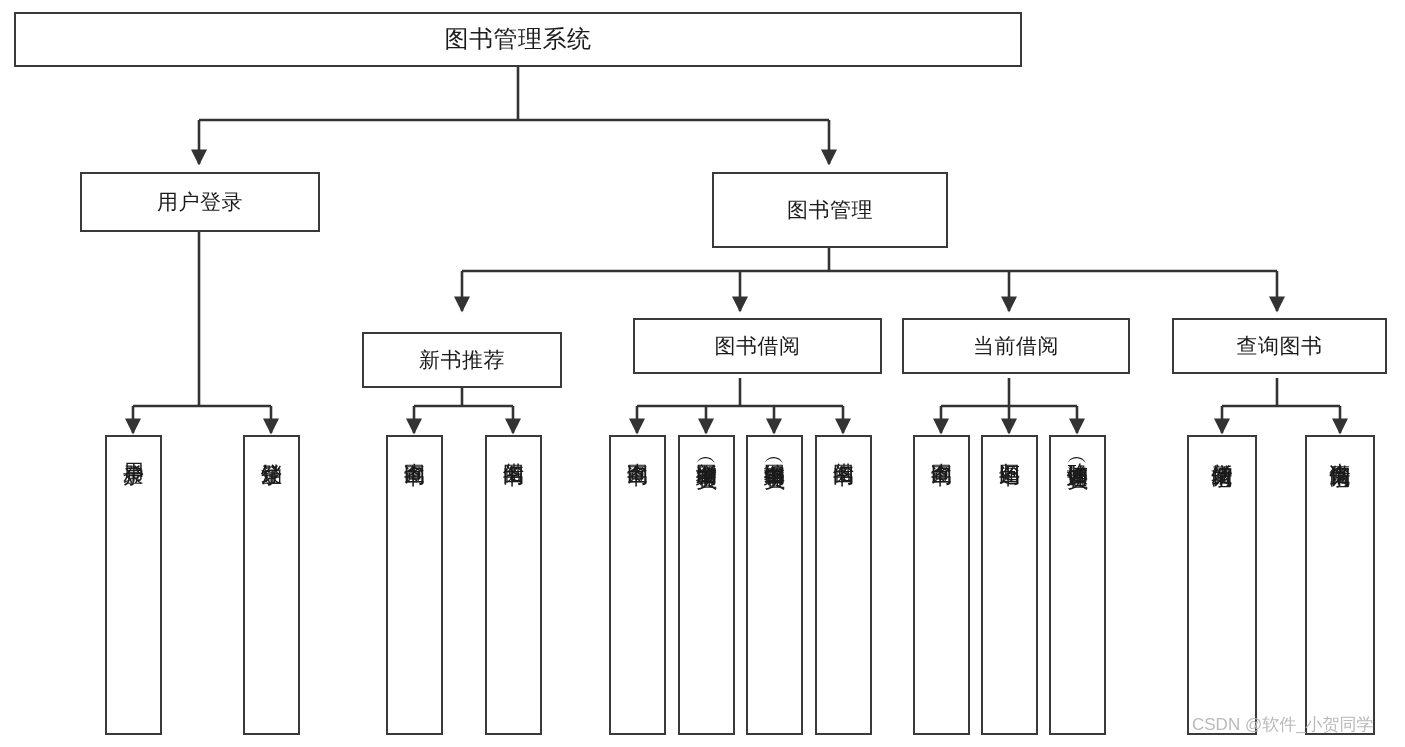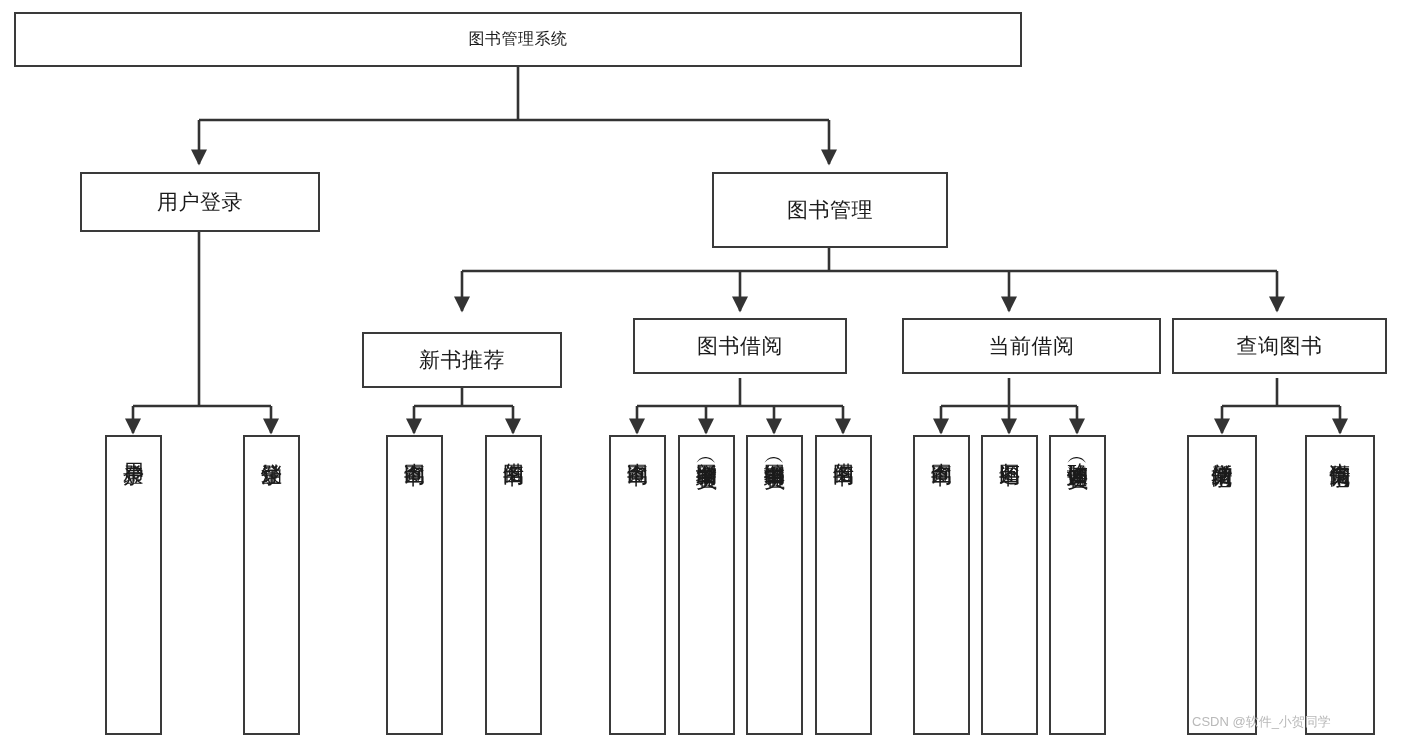--- a/index.html
+++ b/index.html
@@ -48,7 +48,7 @@
     font-size: 21px;
   }
   .node.root .node-label {
-    font-size: 16px;
+    font-size: 24px;
   }
   
   .node.leaf {

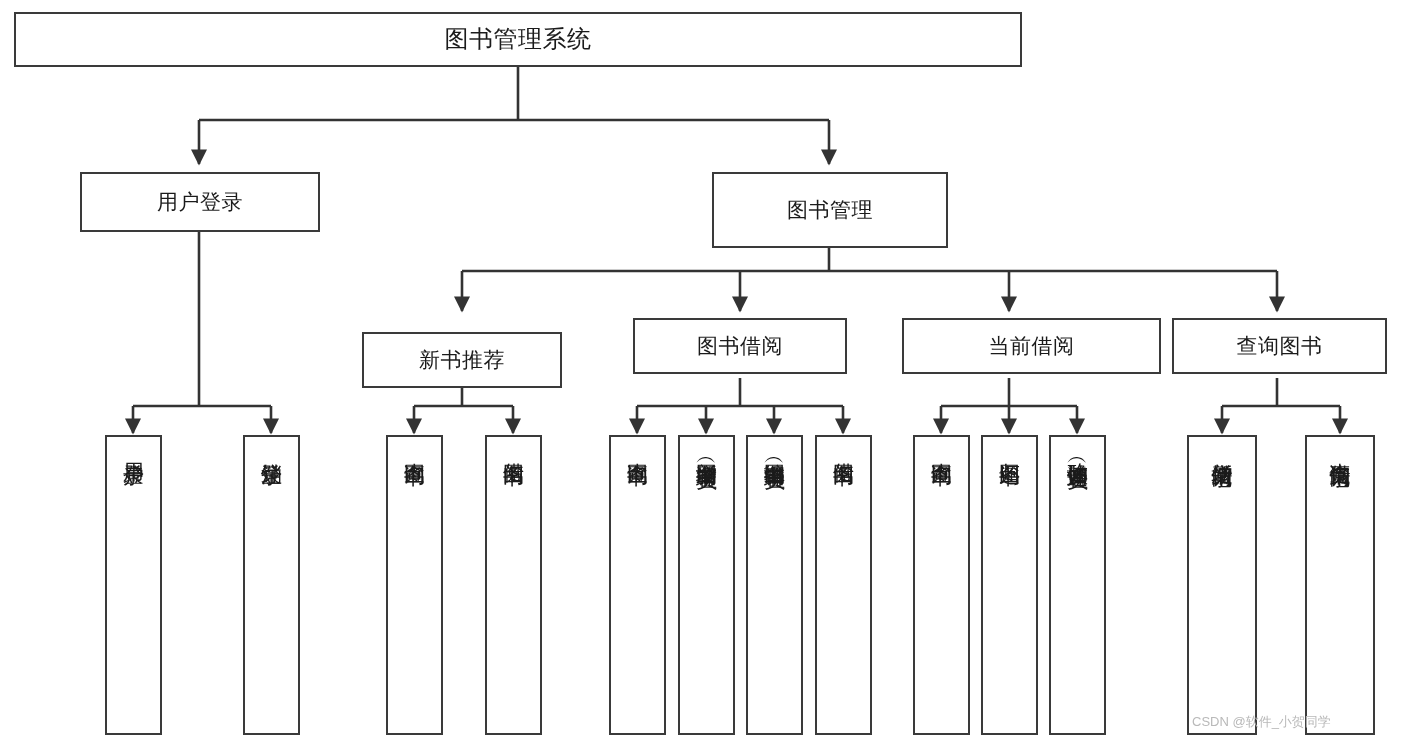--- a/index.html
+++ b/index.html
@@ -143,7 +143,7 @@
   <div class="node horizontal" style="left:362px; top:332px; width:200px; height:56px;">
     <span class="node-label">新书推荐</span>
   </div>
-  <div class="node horizontal" style="left:633px; top:318px; width:214px; height:56px;">
+  <div class="node horizontal" style="left:633px; top:318px; width:249px; height:56px;">
     <span class="node-label">图书借阅</span>
   </div>
   <div class="node horizontal" style="left:902px; top:318px; width:259px; height:56px;">

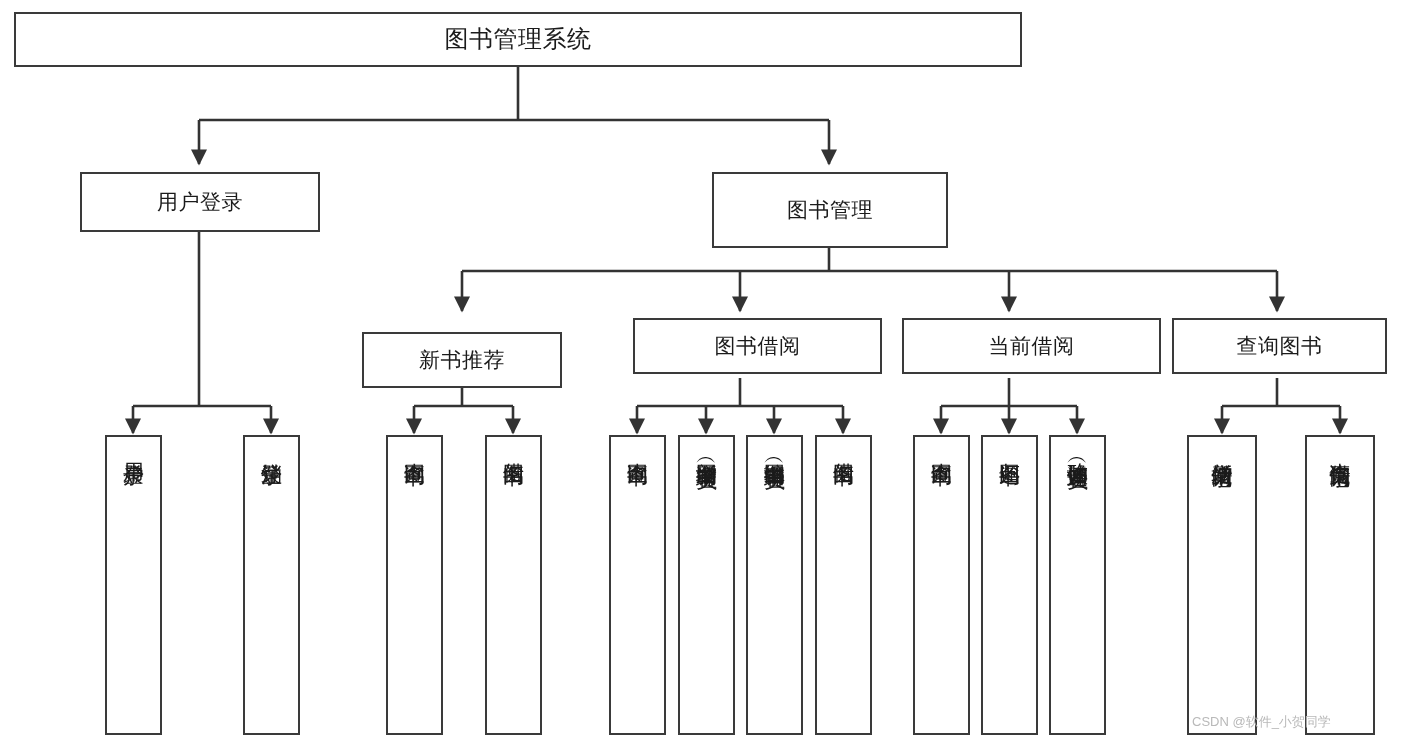--- a/index.html
+++ b/index.html
@@ -146,7 +146,7 @@
   <div class="node horizontal" style="left:633px; top:318px; width:249px; height:56px;">
     <span class="node-label">图书借阅</span>
   </div>
-  <div class="node horizontal" style="left:902px; top:318px; width:259px; height:56px;">
+  <div class="node horizontal" style="left:902px; top:318px; width:228px; height:56px;">
     <span class="node-label">当前借阅</span>
   </div>
   <div class="node horizontal" style="left:1172px; top:318px; width:215px; height:56px;">

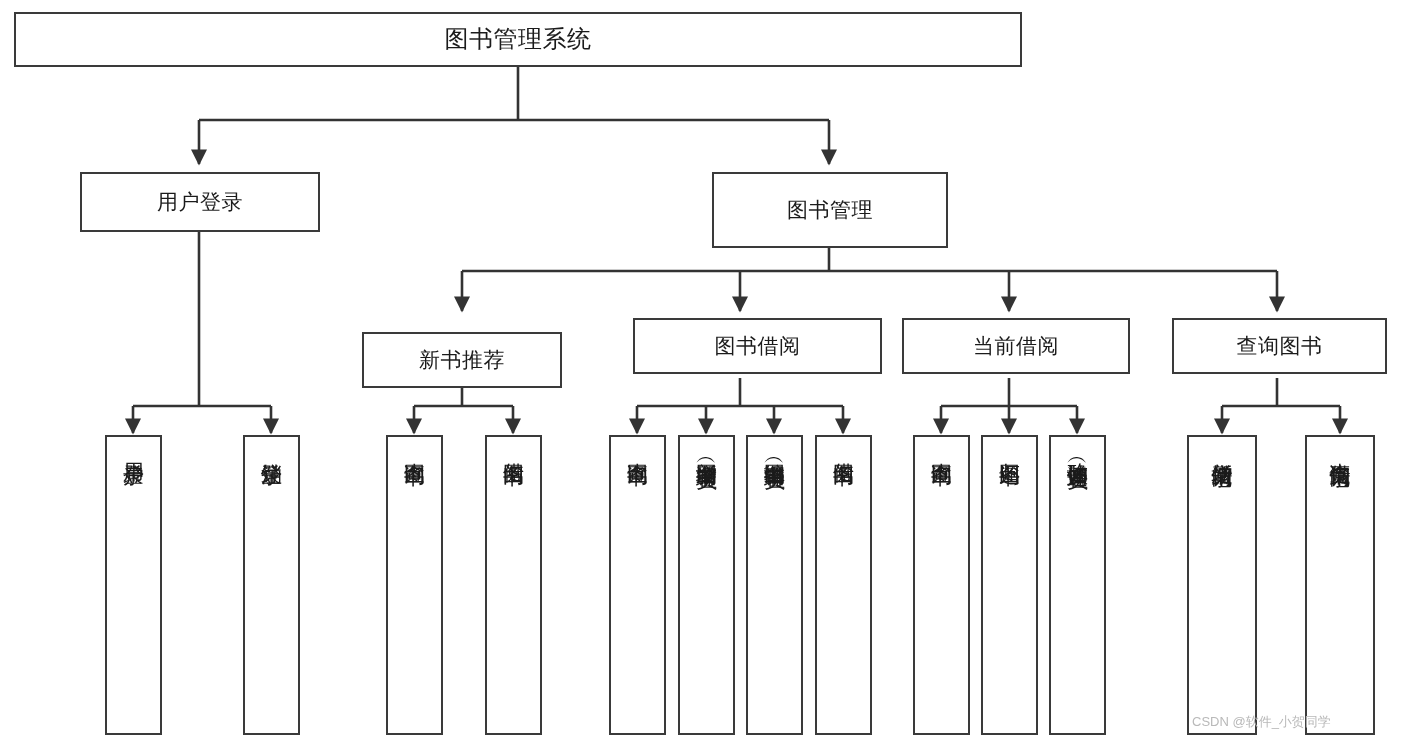--- a/index.html
+++ b/index.html
@@ -68,7 +68,7 @@
     position: absolute;
     left: 1192px;
     top: 713px;
-    font-size: 13px;
+    font-size: 17px;
     color: #b9b9b9;
     white-space: nowrap;
     z-index: 5;

